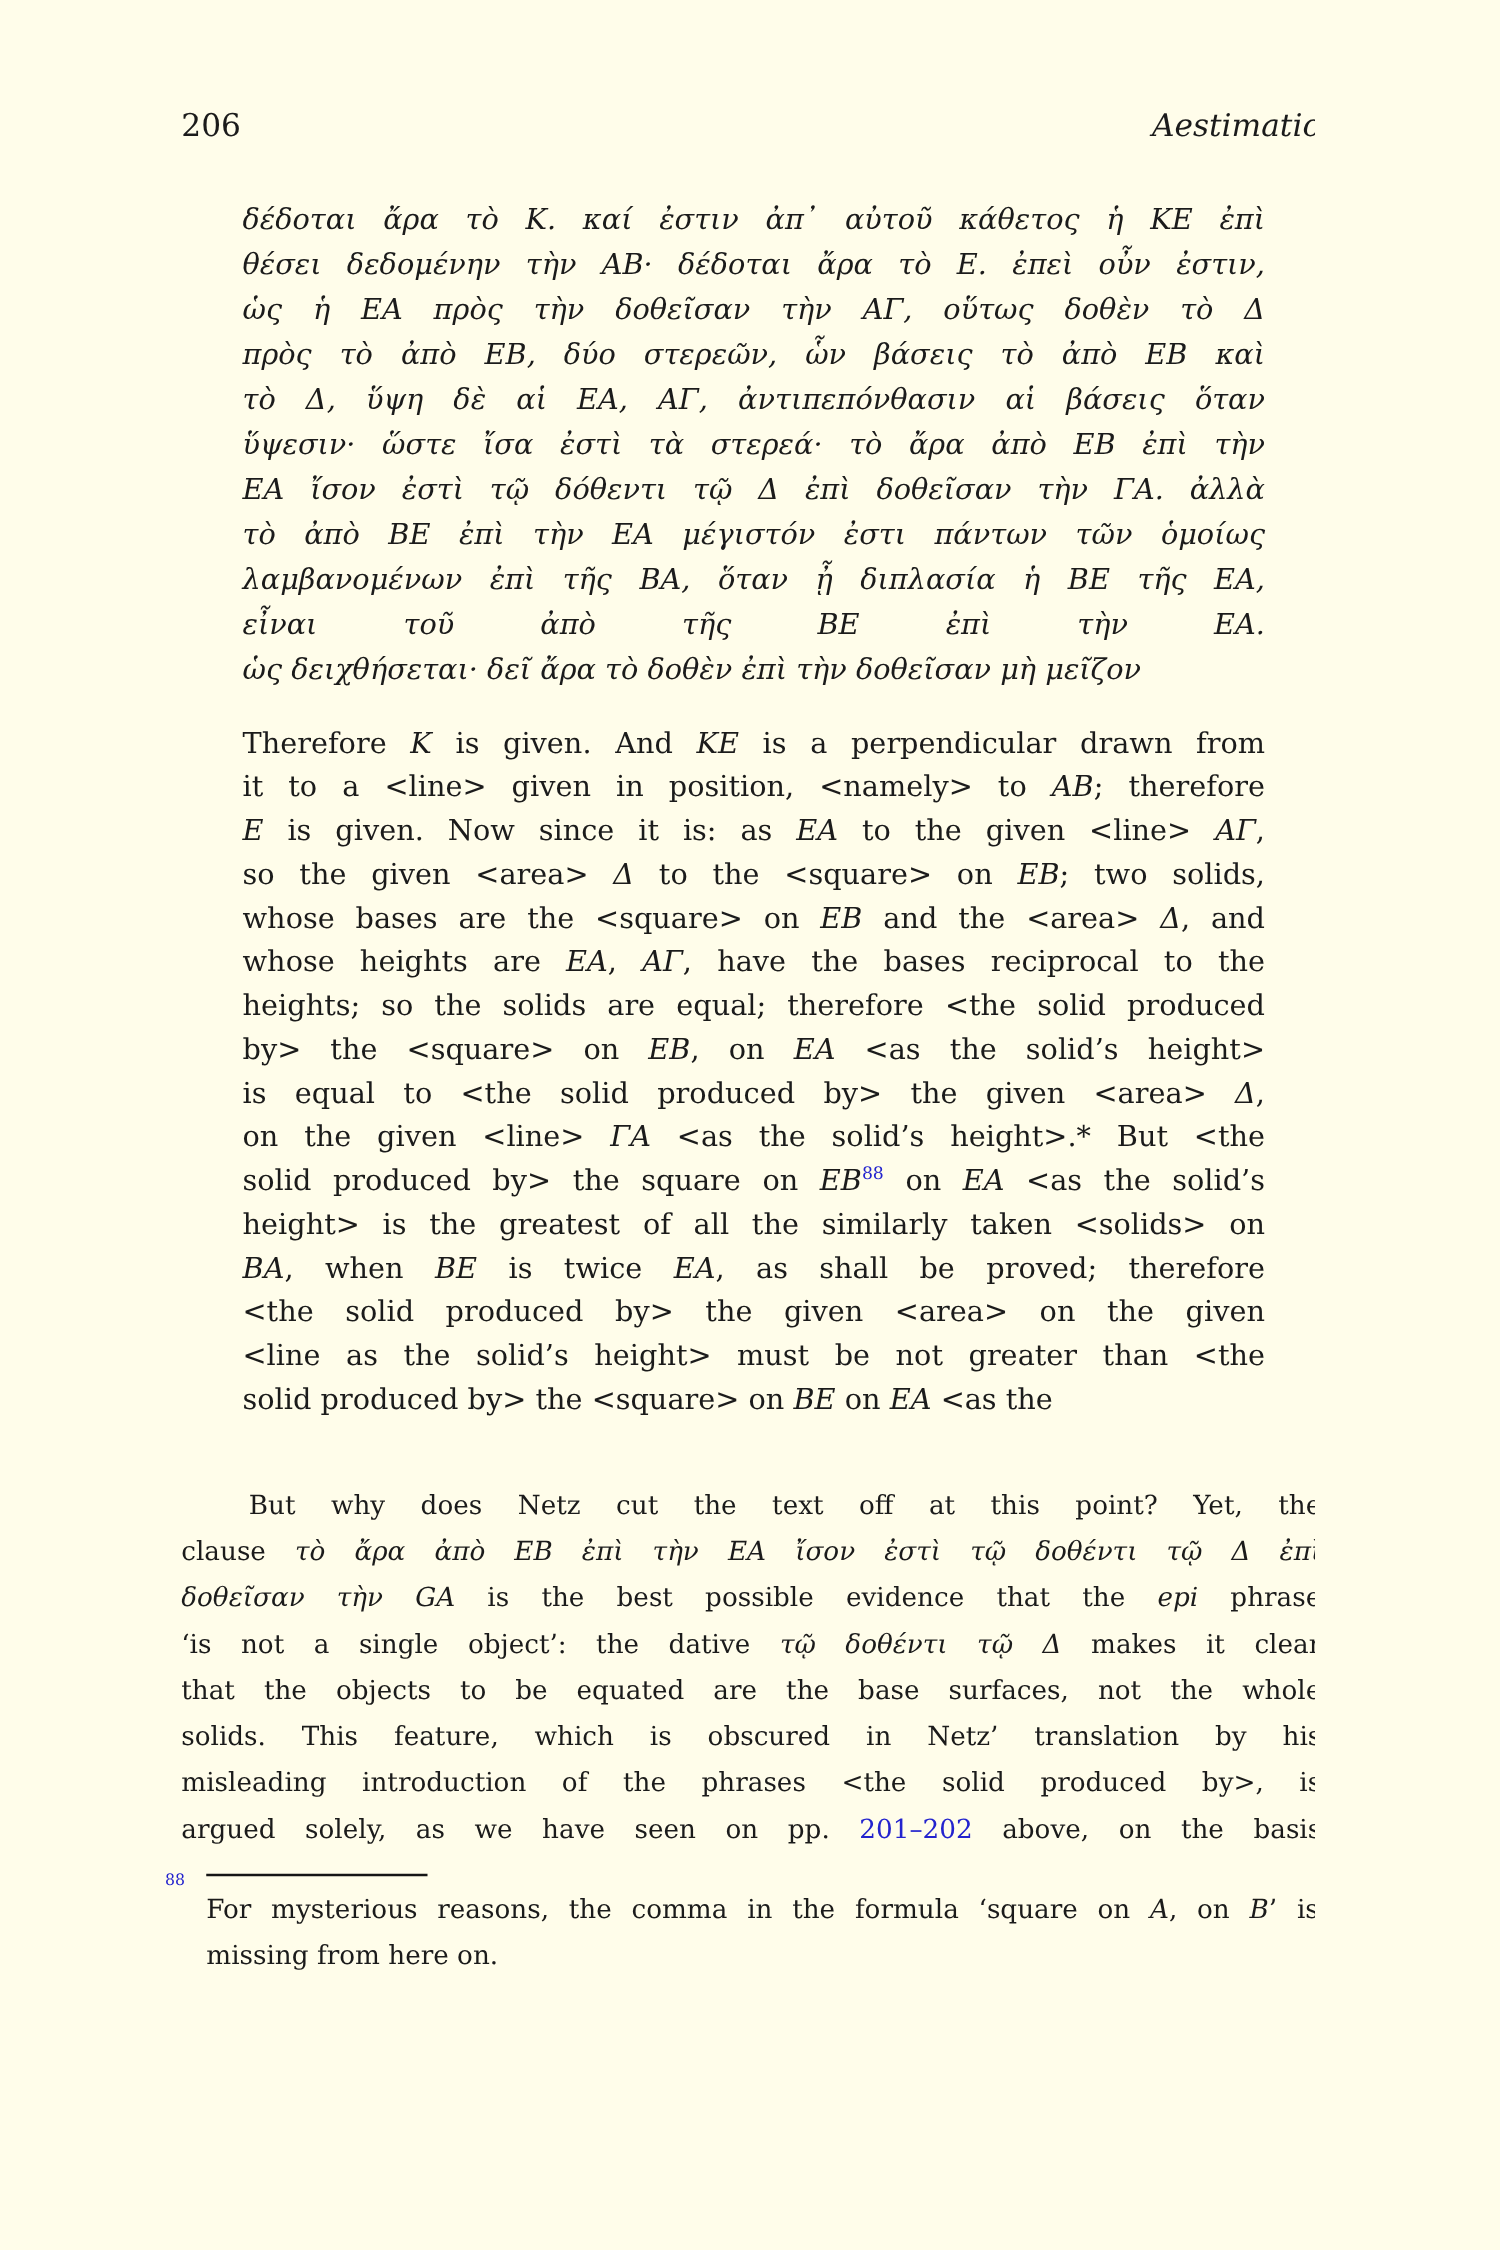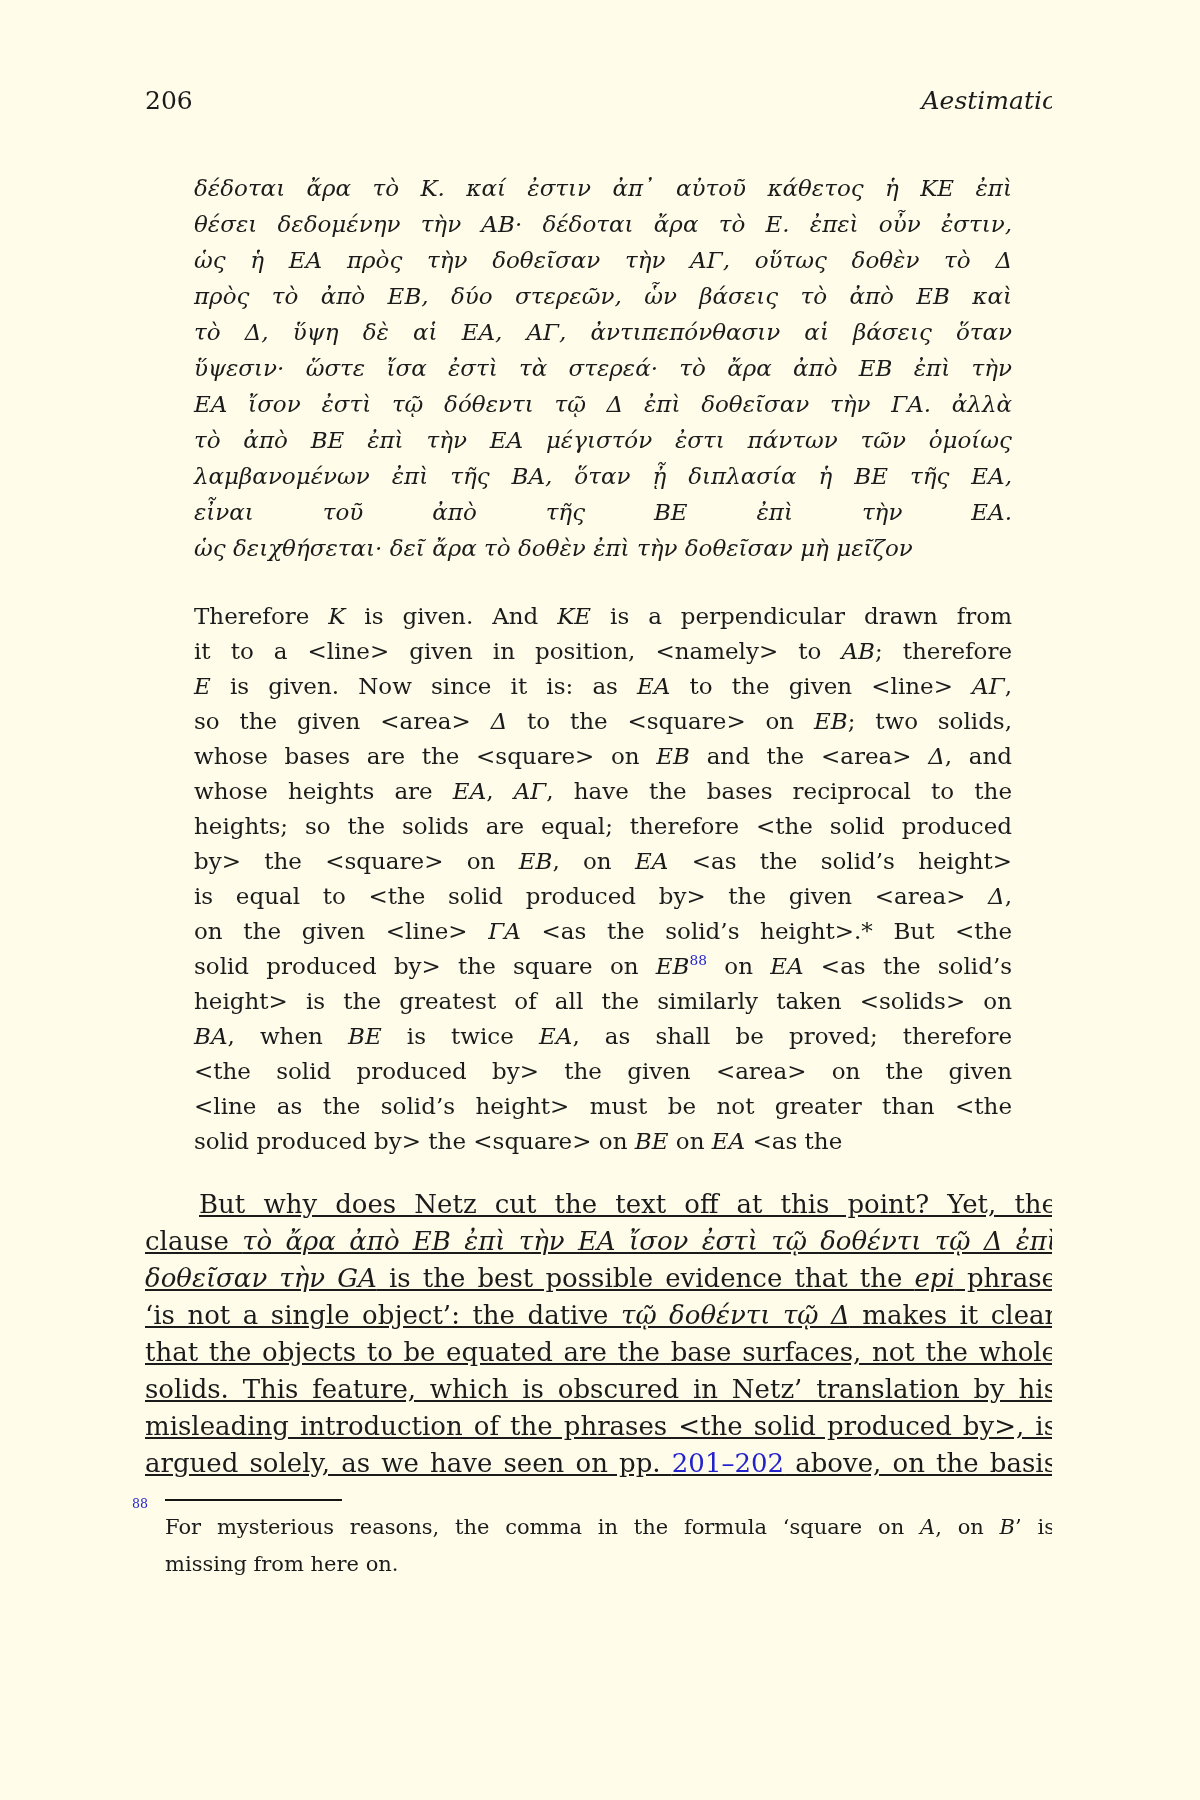--- a/index.html
+++ b/index.html
@@ -34,7 +34,7 @@
 
   
   .greek-quote{
-    position:absolute;top:170px;left:194px;width:818px;
+    position:absolute;top:158px;left:194px;width:818px;
     font-size:23px;line-height:36px;
     font-style:italic;
   }

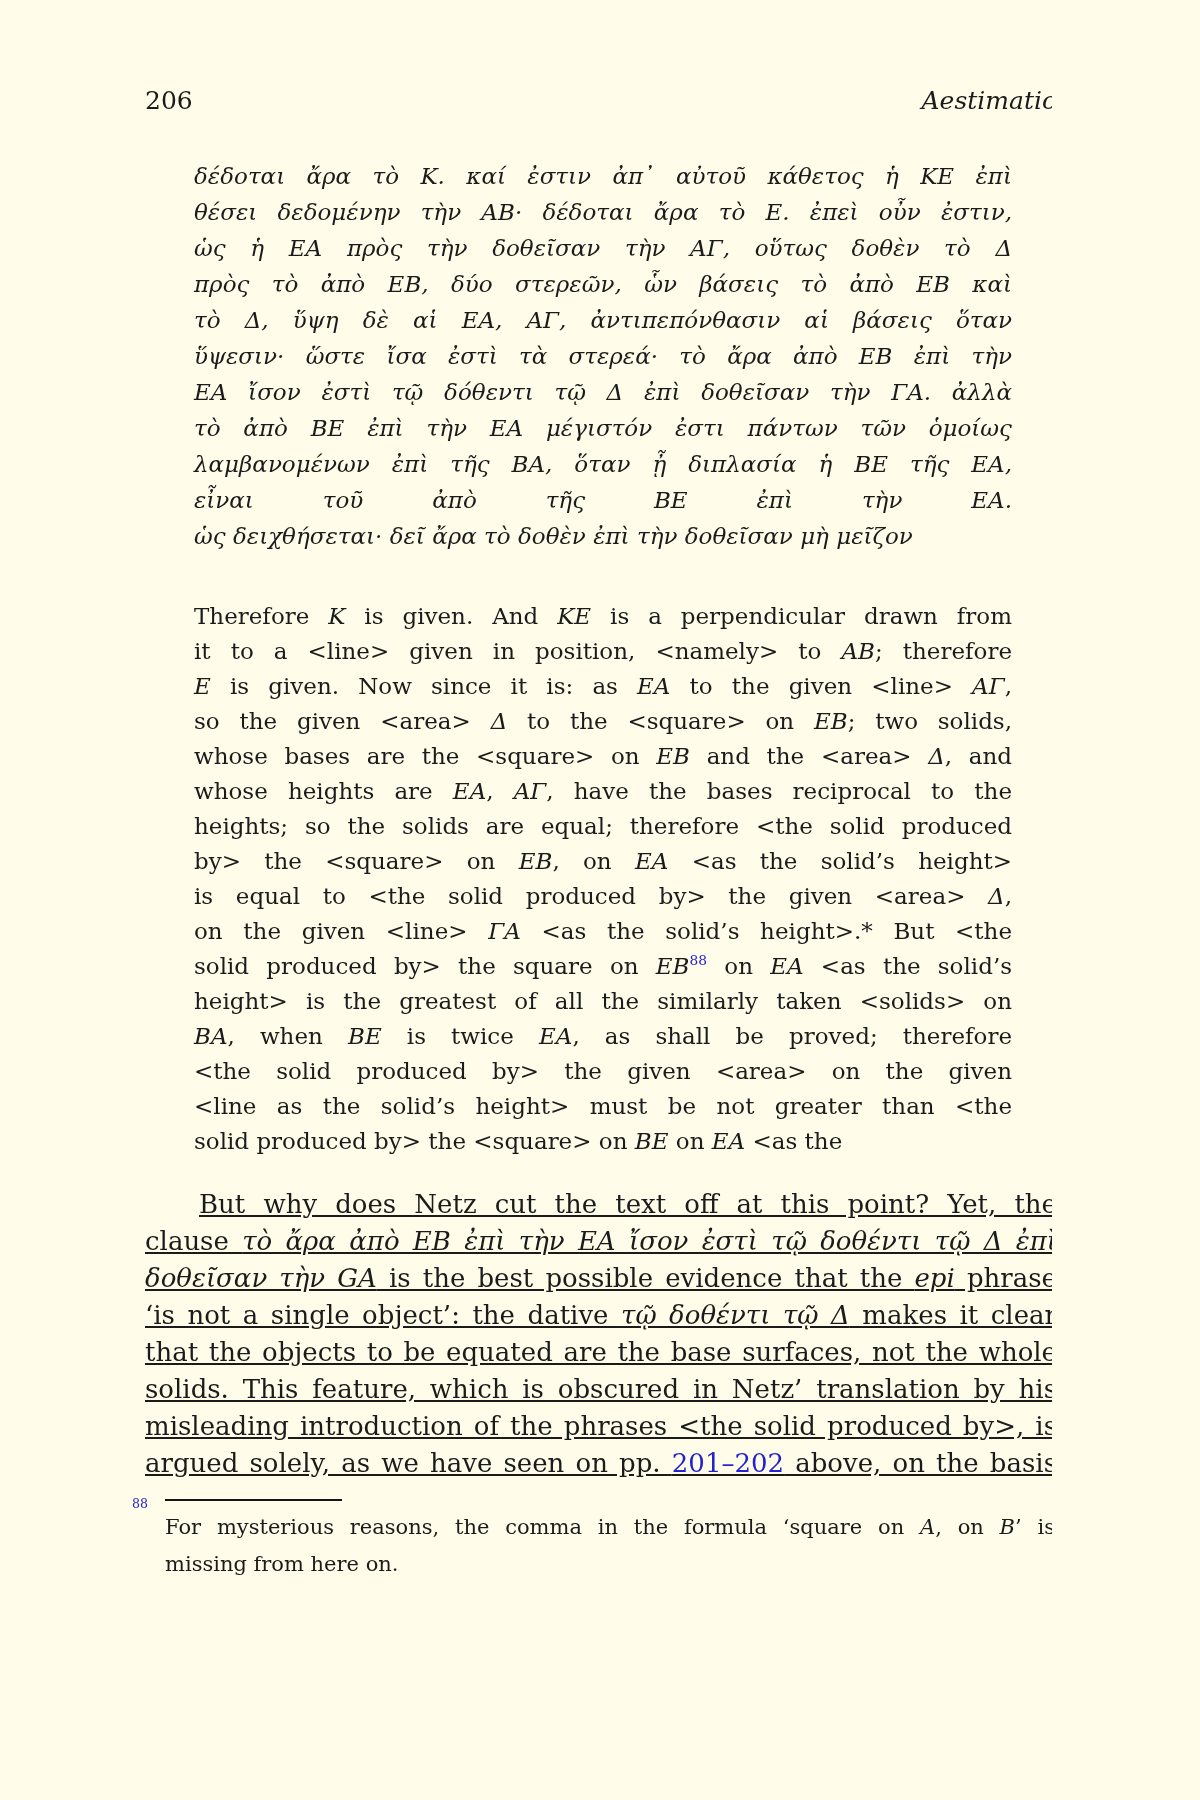--- a/index.html
+++ b/index.html
@@ -42,7 +42,7 @@
   
   .translation{
     position:absolute;top:578px;left:194px;width:818px;
-    font-size:23px;line-height:35px;margin-top:21px;
+    font-size:23px;line-height:35px;
   }
   .translation i, .commentary i, .footnote i{font-style:italic;}
 

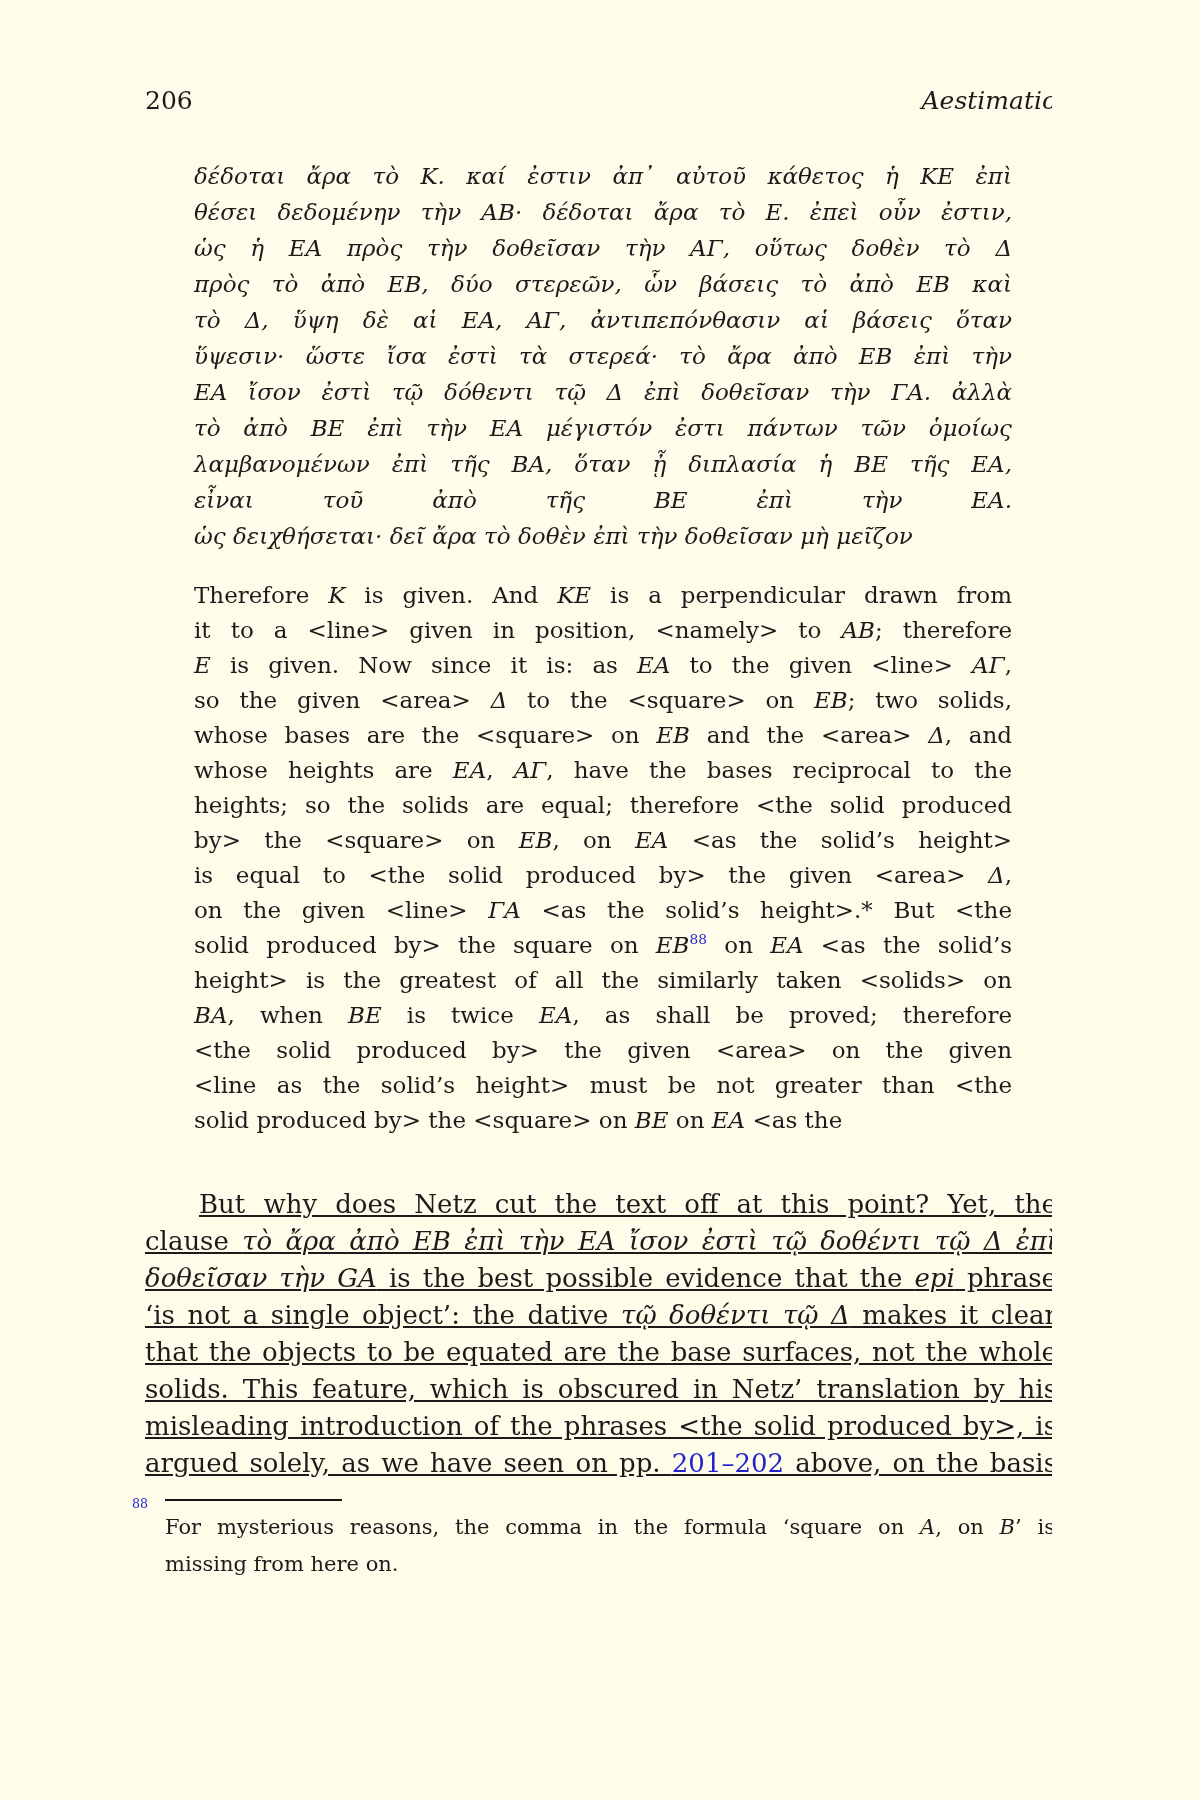--- a/index.html
+++ b/index.html
@@ -49,7 +49,7 @@
   
   .commentary{
     position:absolute;top:1186px;left:145px;width:912px;
-    font-size:26px;line-height:37px;text-decoration:underline;
+    font-size:21px;line-height:37px;
   }
   .commentary .tline:first-child{text-indent:54px;}
 

